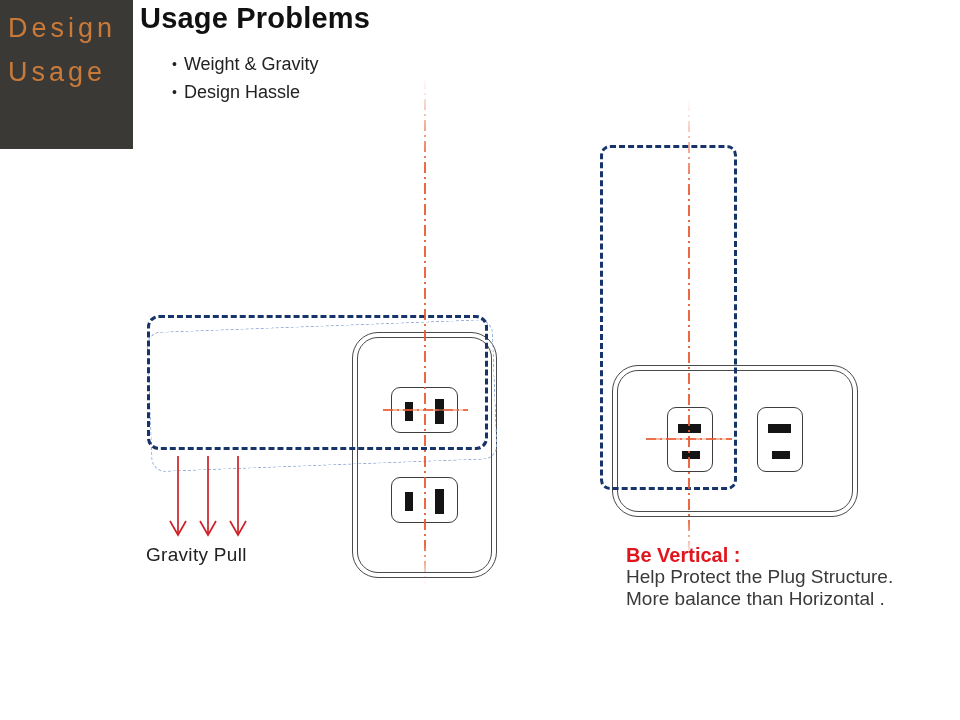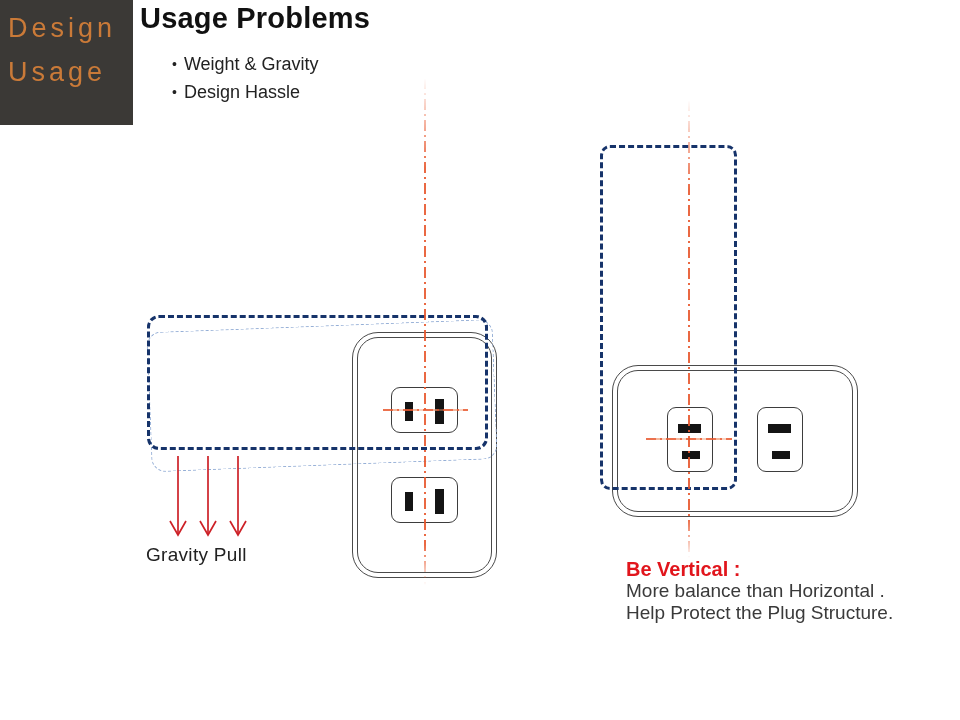--- a/index.html
+++ b/index.html
@@ -27,7 +27,7 @@
 
   
   .brand-box{
-    position:absolute;left:0;top:0;width:133px;height:125px;
+    position:absolute;left:0;top:0;width:133px;height:149px;
     background:var(--brand-bg);
     color:var(--brand-orange);
     padding:6px 0 0 8px;

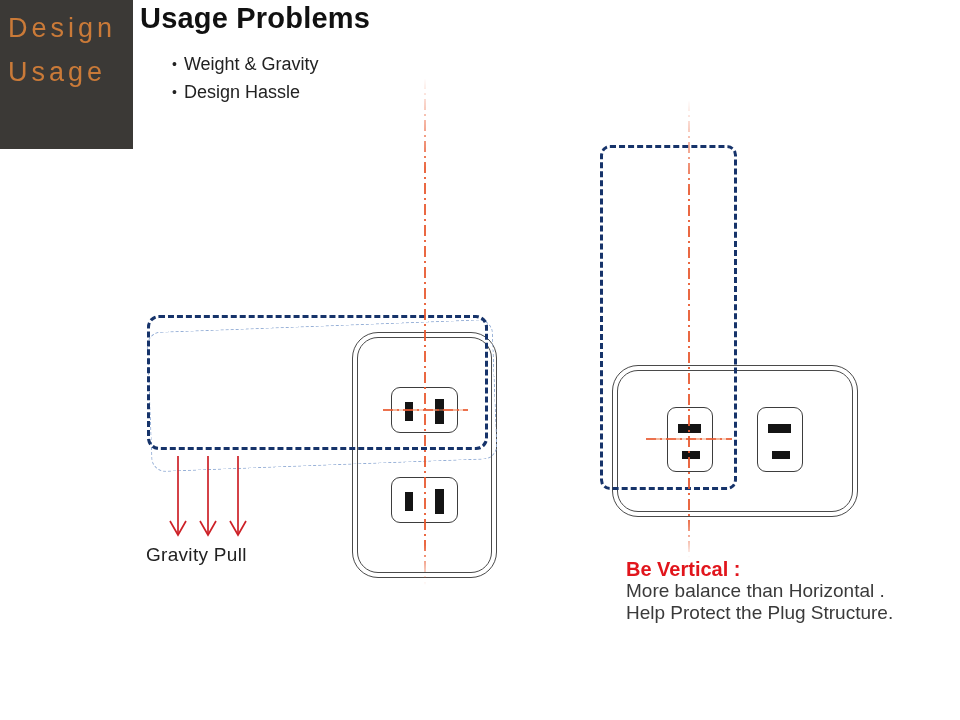--- a/index.html
+++ b/index.html
@@ -118,7 +118,7 @@
   }
 
   
-  .note{position:absolute;left:626px;top:558px;line-height:22px;}
+  .note{position:absolute;left:626px;top:544px;line-height:22px;}
   .note-heading{color:var(--heading-red);font-weight:bold;font-size:20px;}
   .note-line{color:#3a3a3a;font-size:19px;}
 </style>

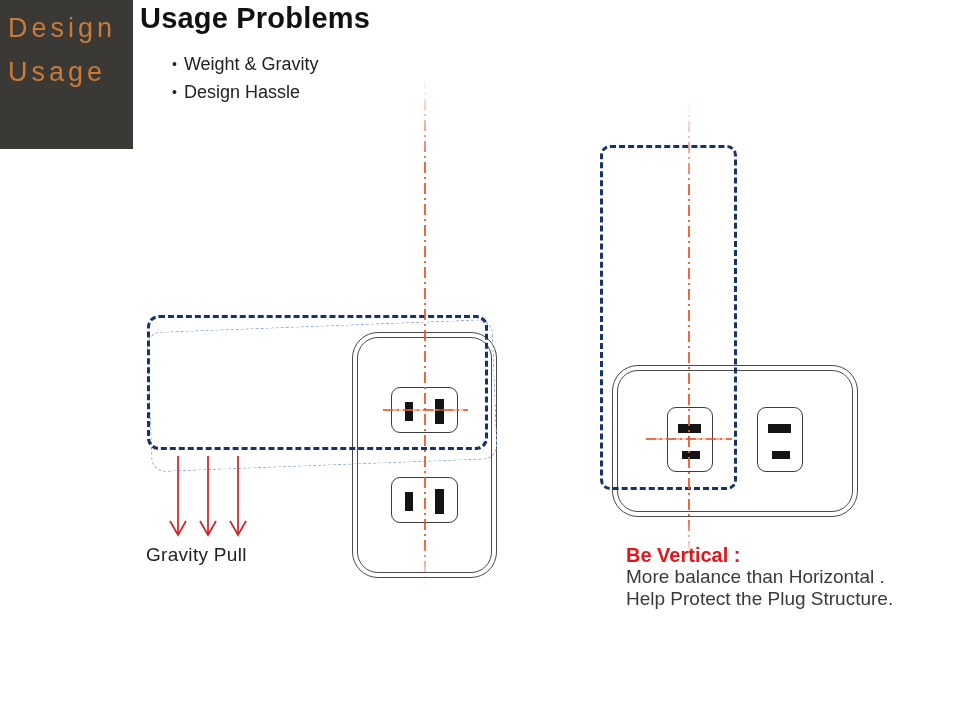--- a/index.html
+++ b/index.html
@@ -187,8 +187,8 @@
 
   <div class="note">
     <div class="note-heading">Be Vertical :</div>
+    <div class="note-line">Help Protect the Plug Structure.</div>
     <div class="note-line">More balance than Horizontal .</div>
-    <div class="note-line">Help Protect the Plug Structure.</div>
   </div>
 
 </div>

